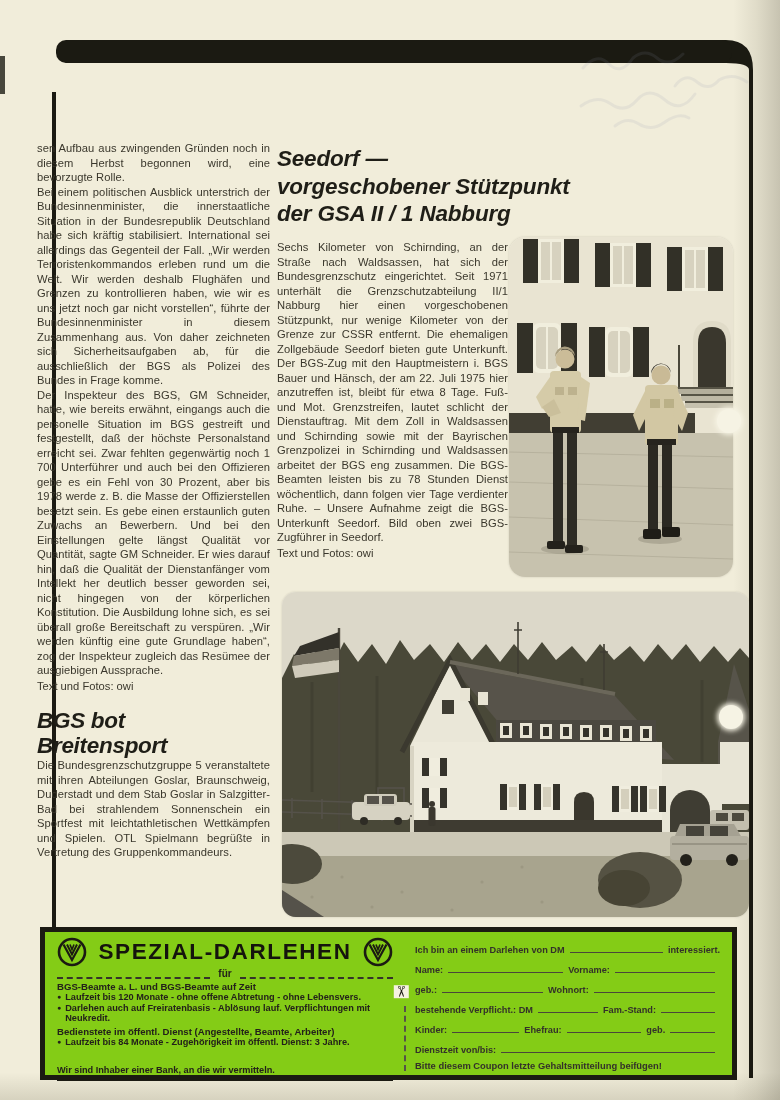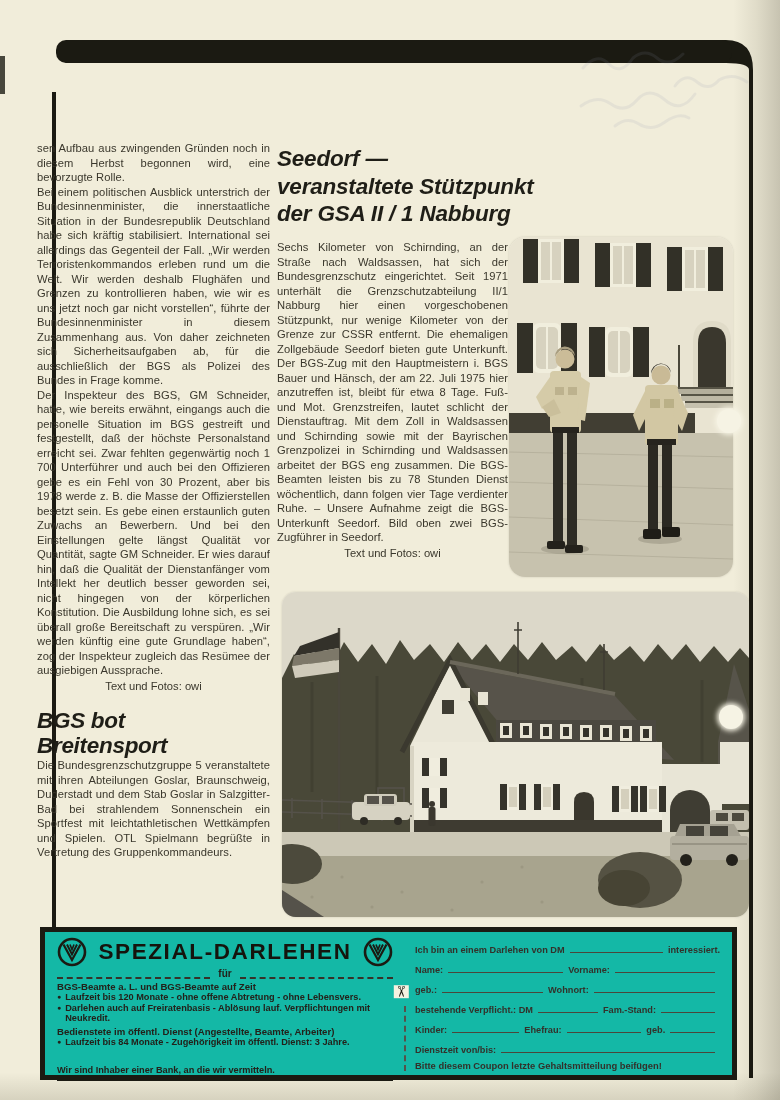--- a/index.html
+++ b/index.html
@@ -92,7 +92,7 @@
 
 <div class="abs headline">
   <div>Seedorf —</div>
-  <div>veranstaltete Stützpunkt</div>
+  <div>vorgeschobener Stützpunkt</div>
   <div>der GSA II / 1 Nabburg</div>
 </div>
 

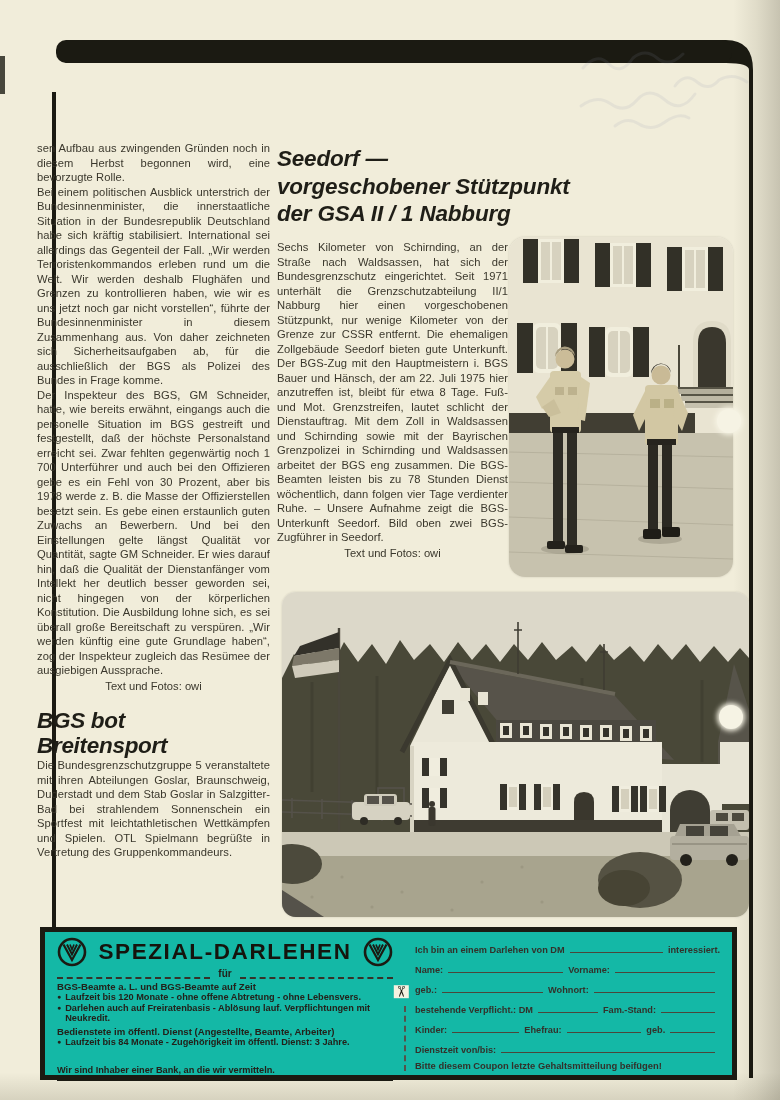--- a/index.html
+++ b/index.html
@@ -20,7 +20,7 @@
   .leftcol p, .rightcol p{
     margin:0;font-size:11.2px;line-height:14.5px;text-align:justify;letter-spacing:.05px;
   }
-  .credit{ text-align:center;font-size:11.2px;line-height:14.5px;margin-top:1px;color:#3a372c;}
+  .credit{ text-align:left;font-size:11.2px;line-height:14.5px;margin-top:1px;color:#3a372c;}
   .sub-title{
     margin-top:15px;font-size:22.5px;line-height:25px;font-weight:bold;font-style:italic;
     letter-spacing:-.3px;color:#1f1e17;

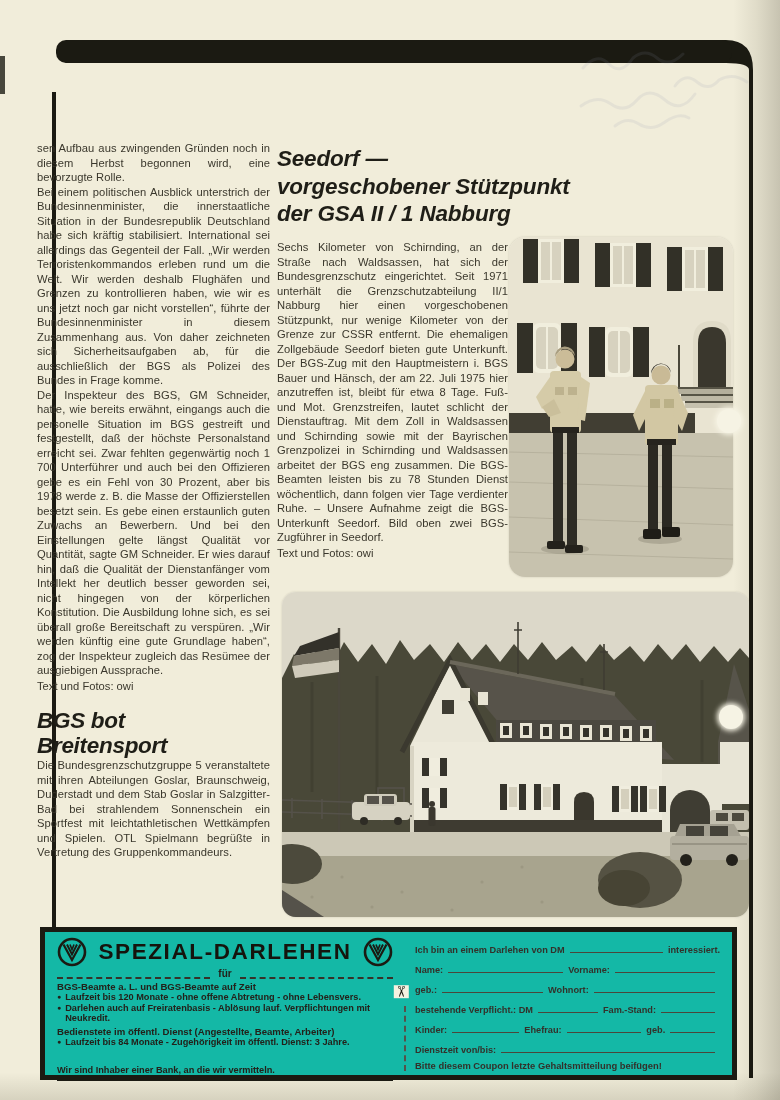--- a/index.html
+++ b/index.html
@@ -41,7 +41,7 @@
   
   .ad{
     left:40px;top:927px;width:697px;height:153px;box-sizing:border-box;
-    border:5px solid #1b1a12;background:#14b8a6;display:flex;color:#23211a;
+    border:5px solid #1b1a12;background:#84cc16;display:flex;color:#23211a;
   }
   .ad-left{width:336px;padding:5px 6px 4px 12px;display:flex;flex-direction:column;}
   .ad-title-row{display:flex;align-items:center;justify-content:space-between;}

